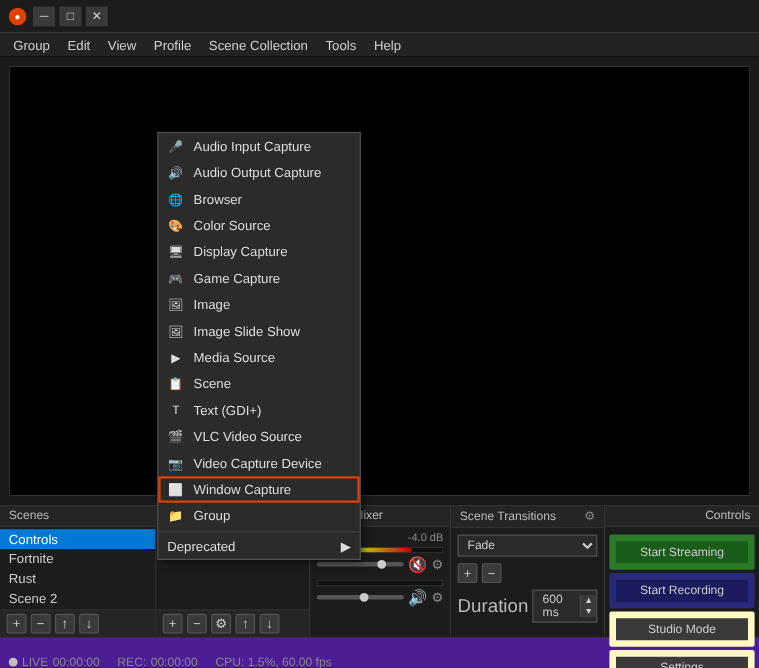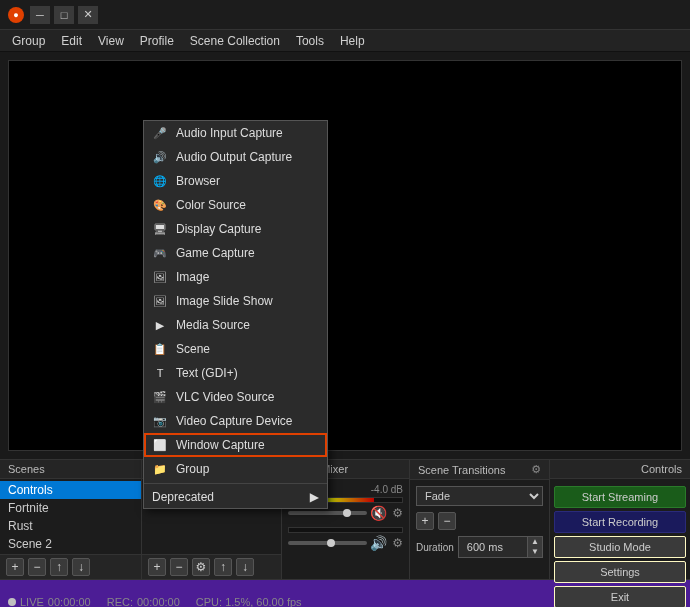--- a/index.html
+++ b/index.html
@@ -181,7 +181,7 @@
     }
     .ctrl-btn {
       background: #3a3a3a;
-      border: 1px solid #fef9c3;
+      border: 6px solid #fef9c3;
       color: #ccc;
       font-size: 11px;
       padding: 4px 8px;

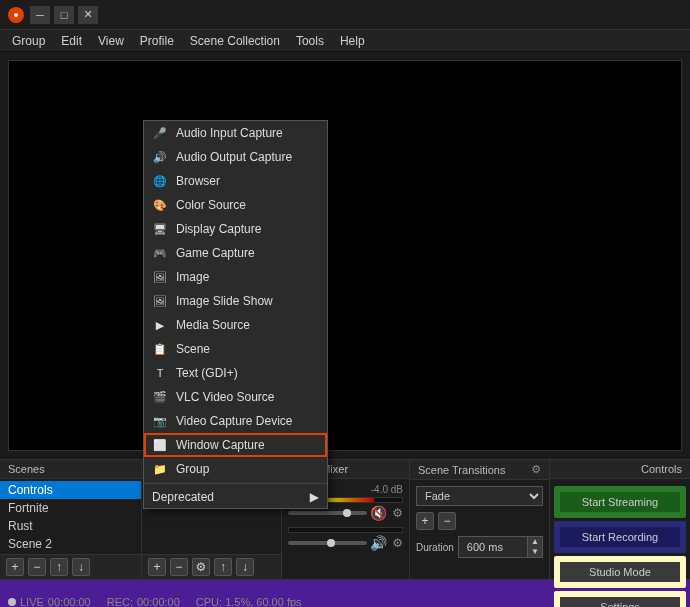--- a/index.html
+++ b/index.html
@@ -433,7 +433,7 @@
         <button class="icon-btn">−</button>
       </div>
       <div style="display:flex;align-items:center;gap:4px;margin-top:6px;">
-        <span style="font-size:10px;color:#bbb;text-align:right;">Duration</span>
+        <span style="font-size:17px;color:#bbb;text-align:right;">Duration</span>
         <div style="display:flex;align-items:center;background:#2a2a2a;border:1px solid #555;flex:1;">
           <span style="font-size:11px;color:#ccc;padding:2px 8px;flex:1;">600 ms</span>
           <div style="display:flex;flex-direction:column;border-left:1px solid #555;">

